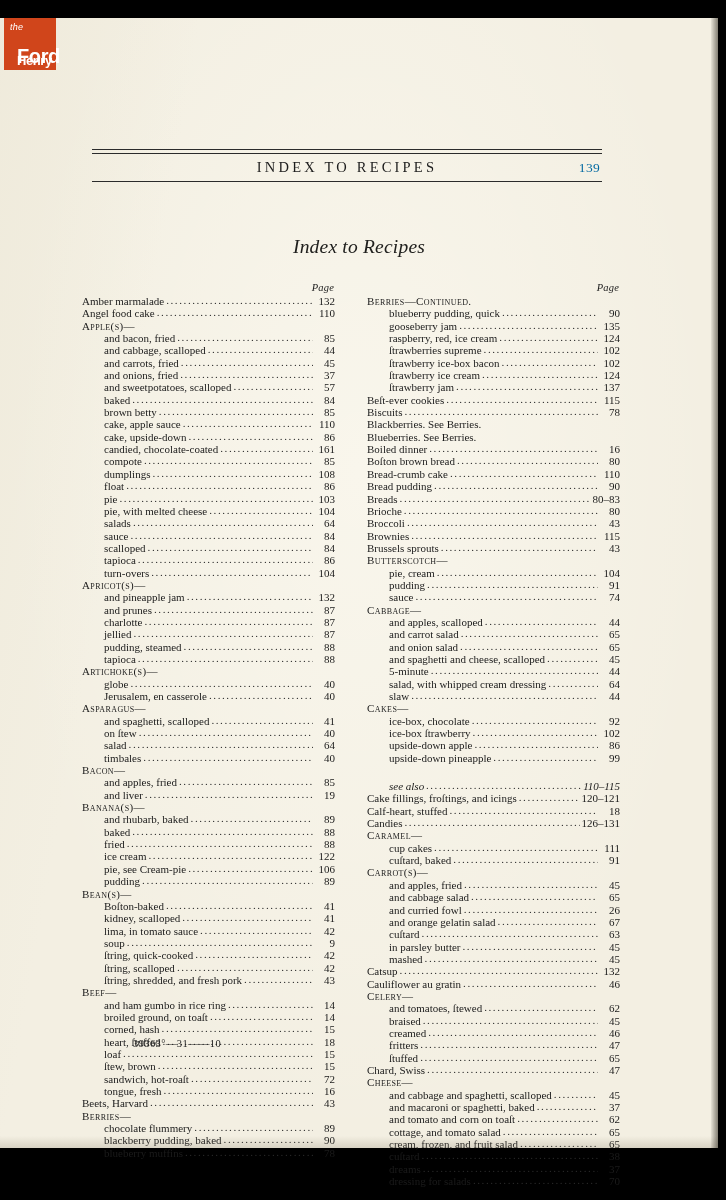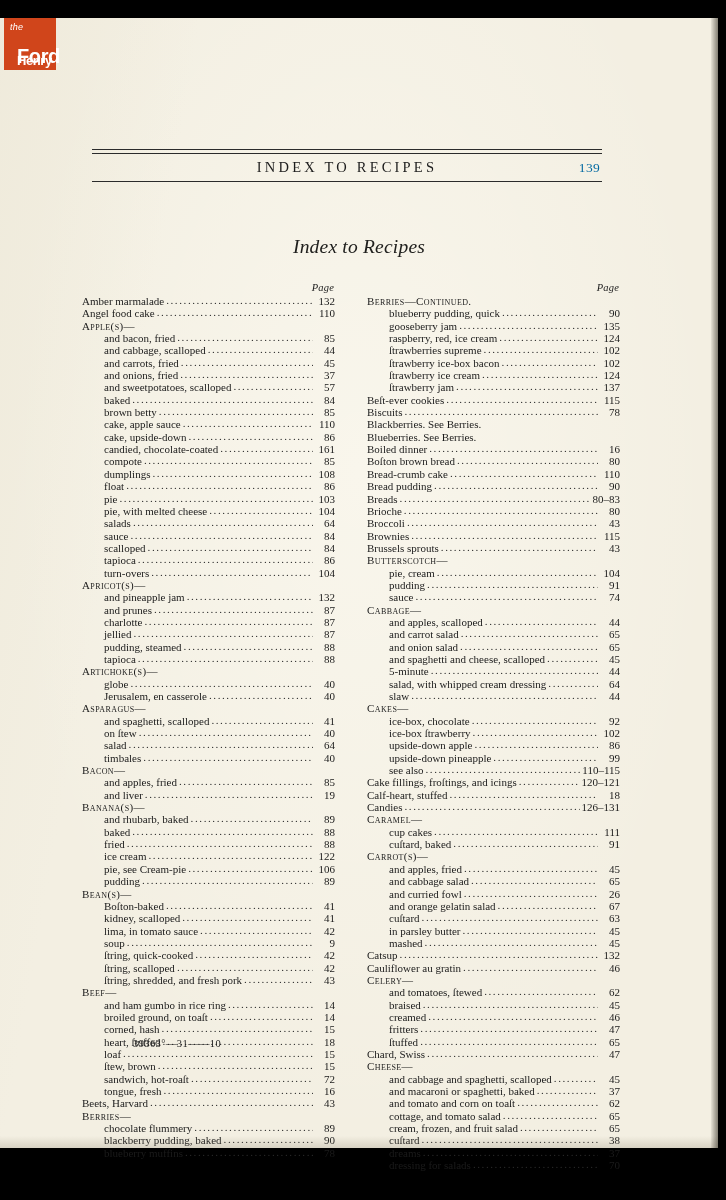--- a/index.html
+++ b/index.html
@@ -105,7 +105,7 @@
   .head{font-variant:small-caps;letter-spacing:.4px;text-align:right;}
   .head .t{padding-left:0;}
   .plain .lead{visibility:hidden;}
-  .ital{}
+  .ital{font-style:italic;margin-top:16px;}
 
   
   #footer{

